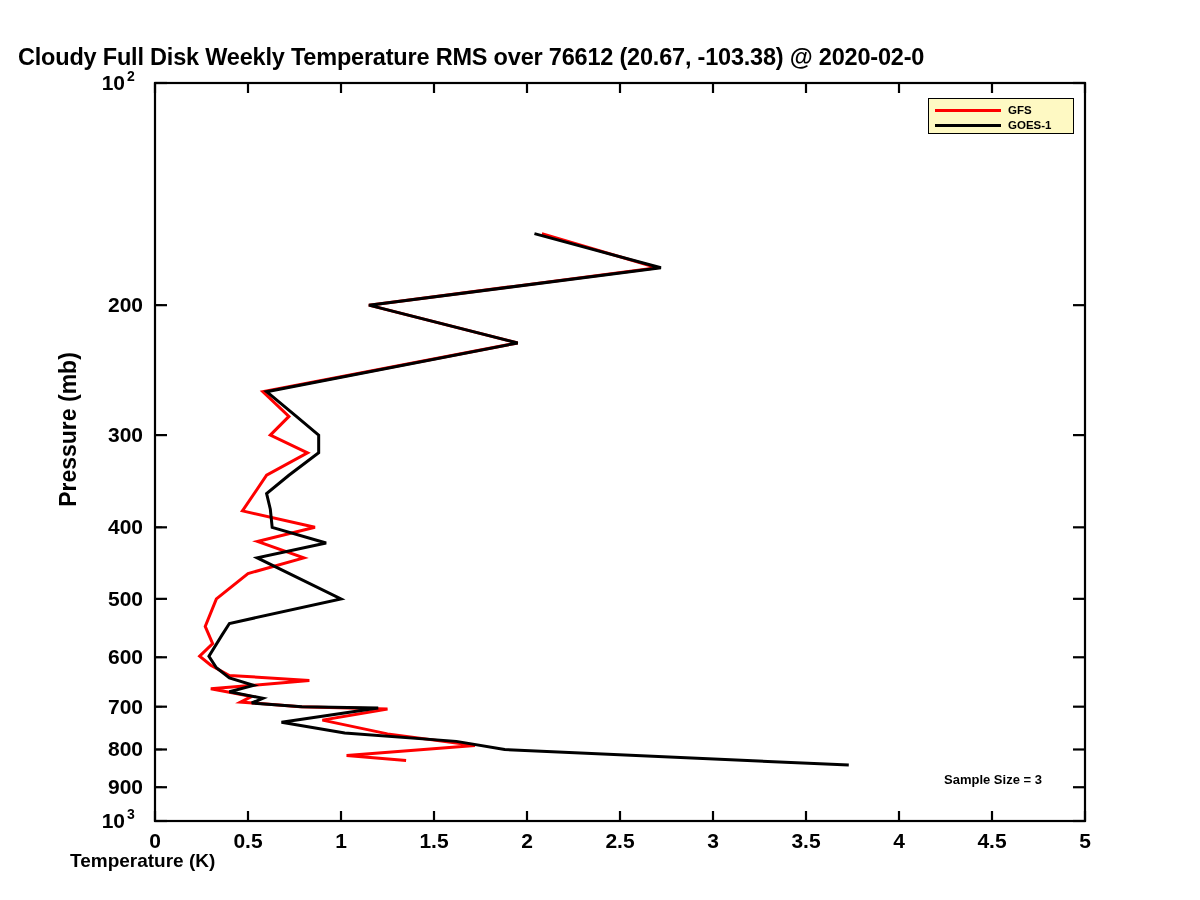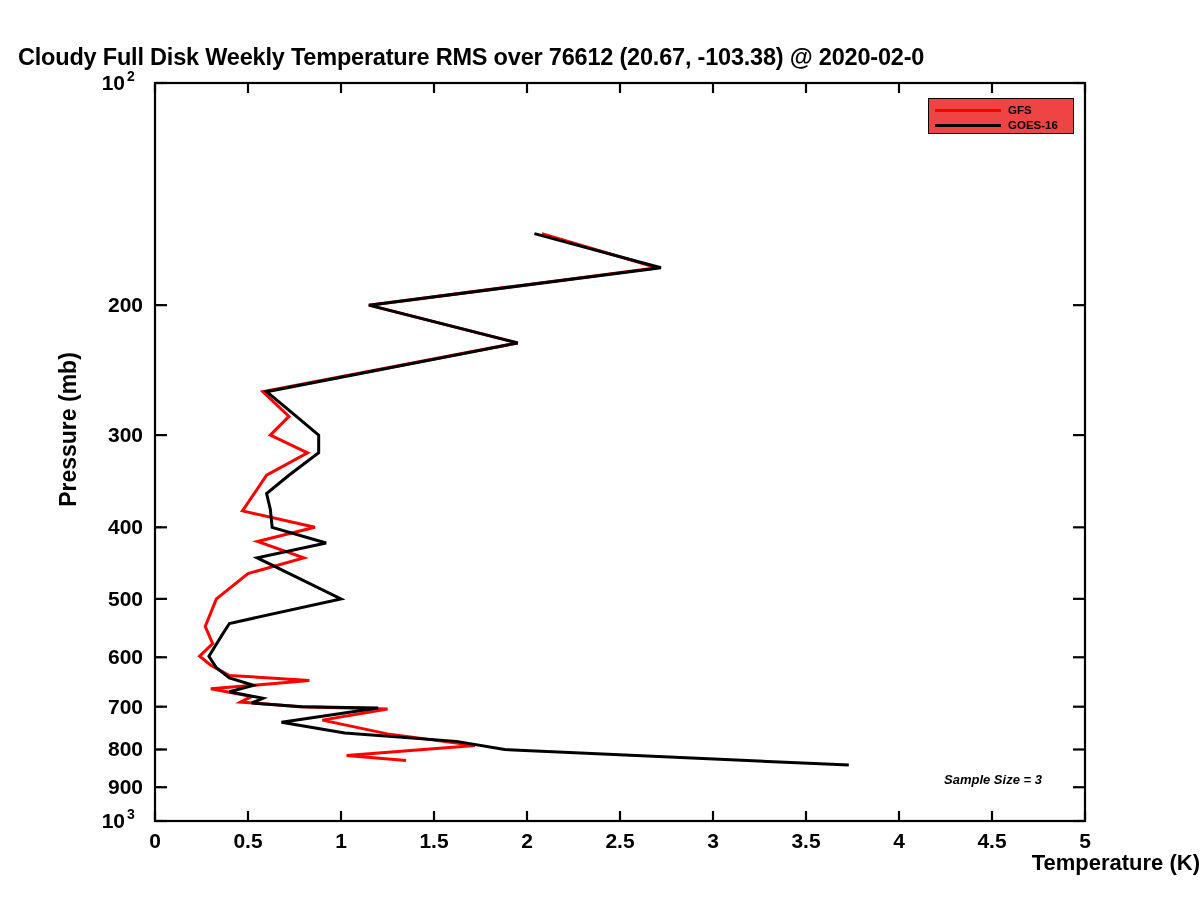--- a/index.html
+++ b/index.html
@@ -83,7 +83,7 @@
     width: 146px;
     height: 36px;
     border: 1.4px solid #000000;
-    background: #ef4444;
+    background: #fef9c3;
     box-sizing: border-box;
   }
   .legend-row {

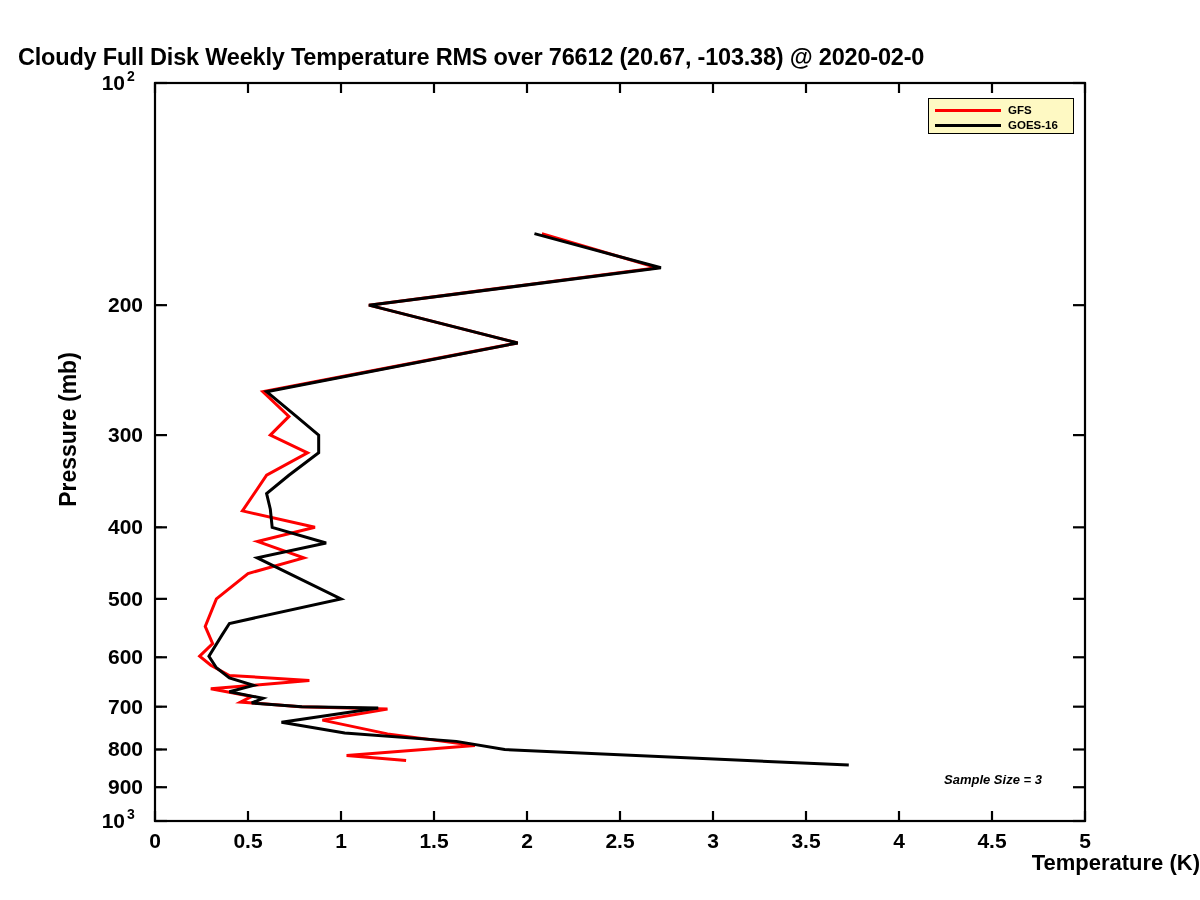--- a/index.html
+++ b/index.html
@@ -227,7 +227,7 @@
     </div>
     <div class="legend-row r2">
       <span class="legend-swatch goes"></span>
-      <span class="legend-label">GOES-16</span>
+      <span class="legend-label">GOES-1</span>
     </div>
   </div>
 

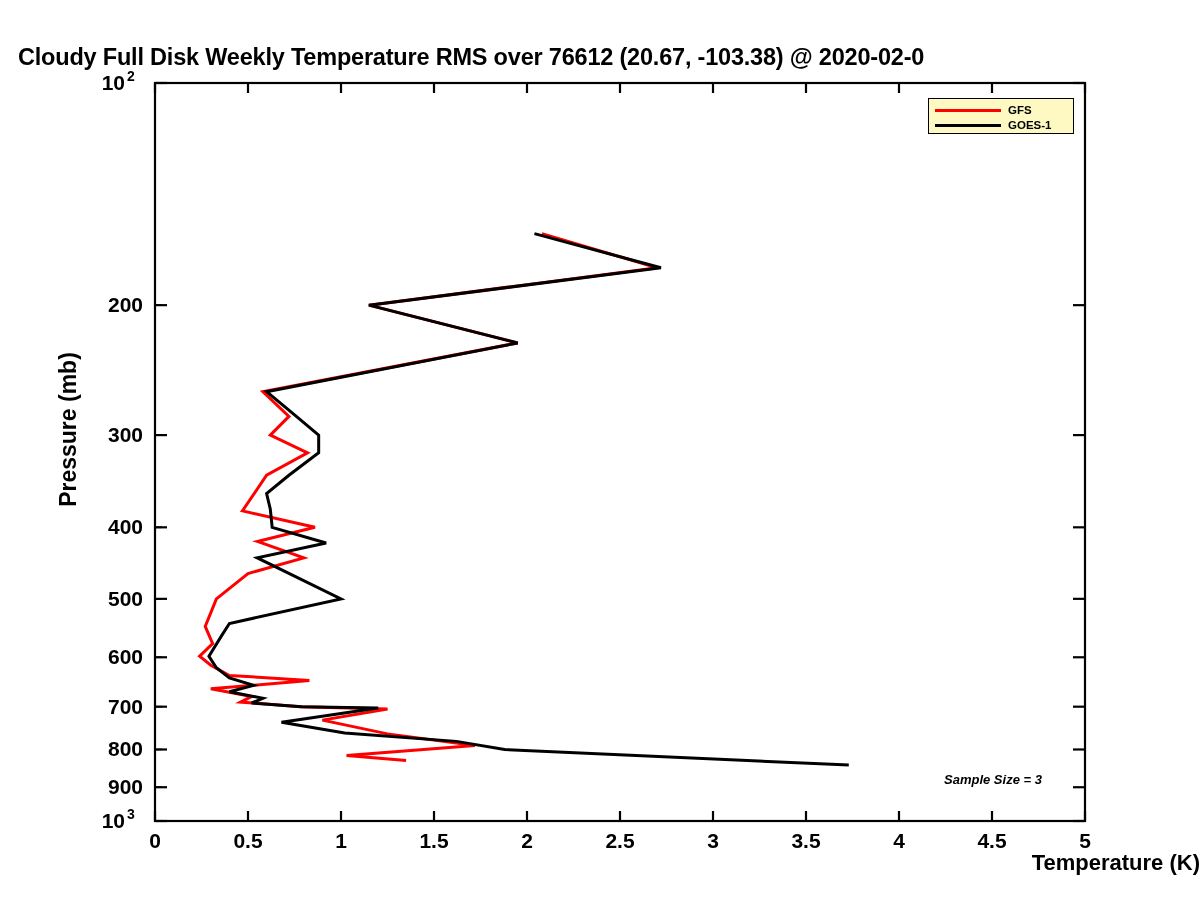--- a/index.html
+++ b/index.html
@@ -121,7 +121,6 @@
     color: #000000;
     font-family: "Liberation Sans", sans-serif;
     white-space: nowrap;
-    font-style: italic;
   }
 </style>
 </head>

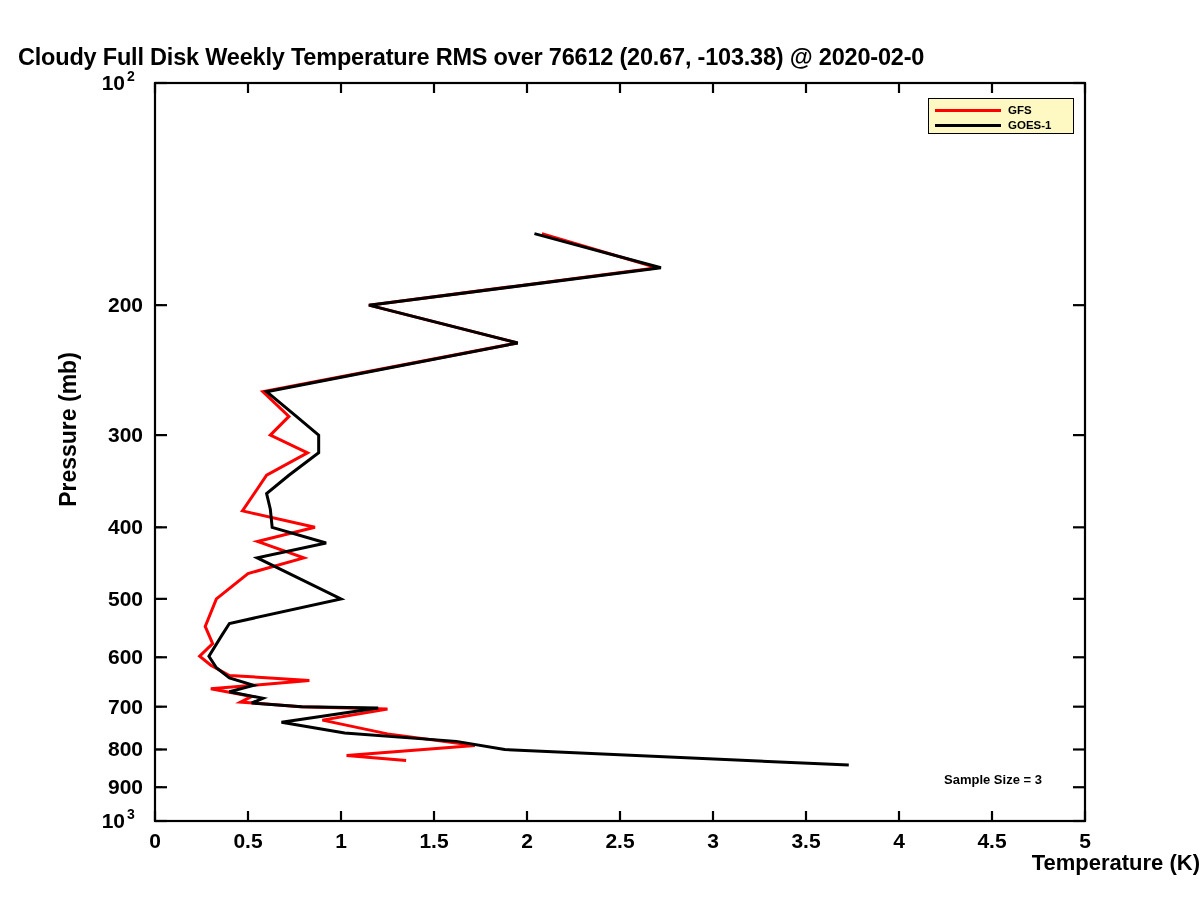--- a/index.html
+++ b/index.html
@@ -37,8 +37,8 @@
     left: 0;
     top: 834px;
     width: 1200px;
-    text-align: right;
-    font-size: 22px;
+    text-align: left;
+    font-size: 19px;
     font-weight: bold;
     color: #000000;
     font-family: "Liberation Sans", sans-serif;

